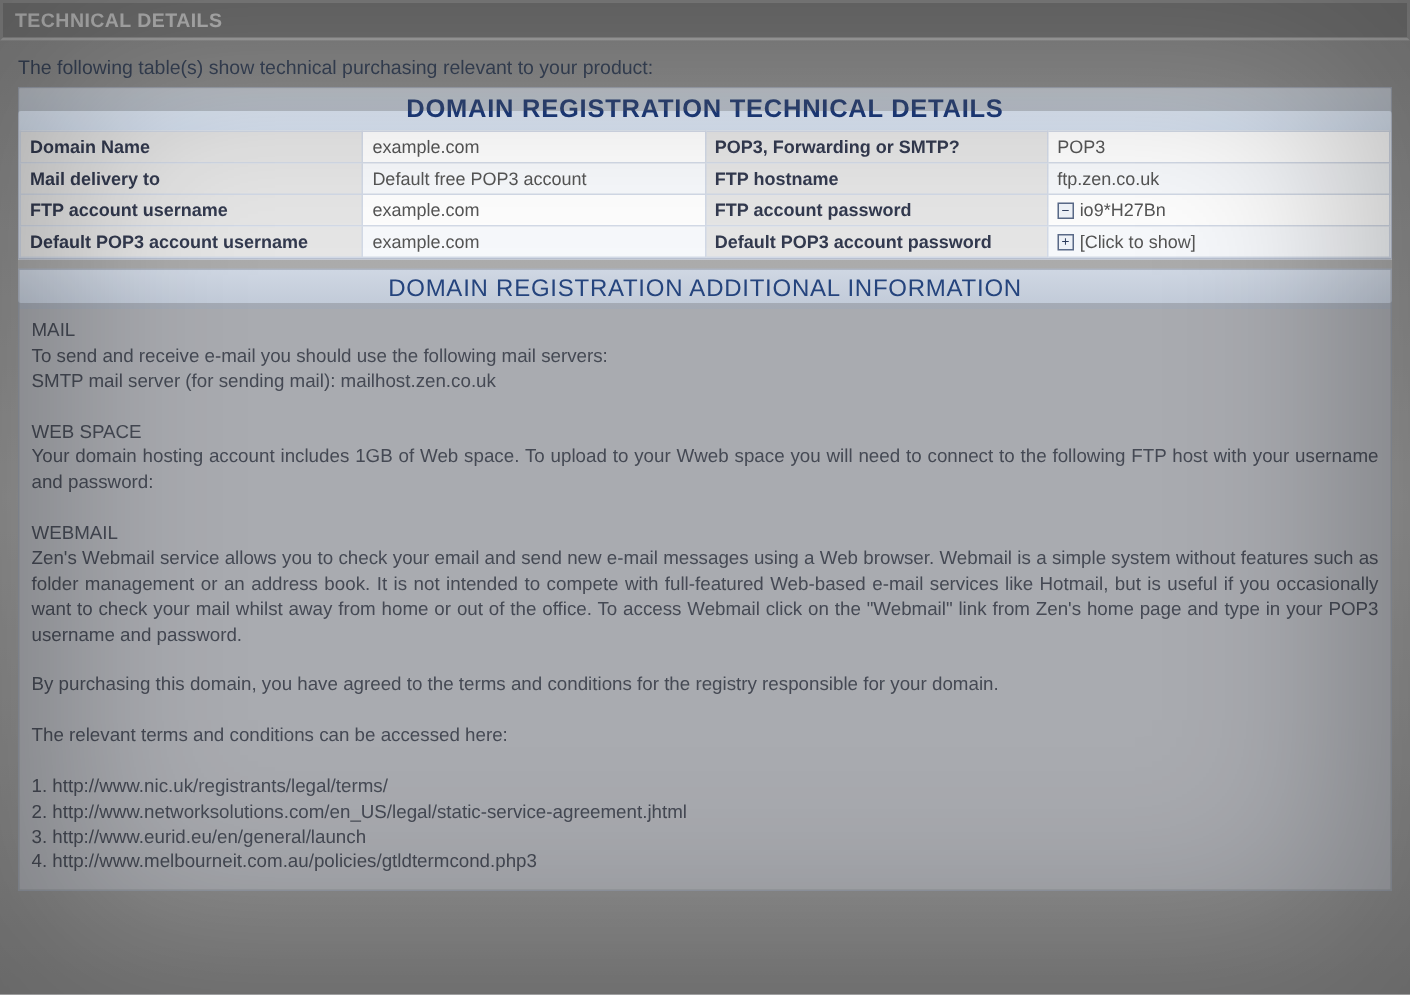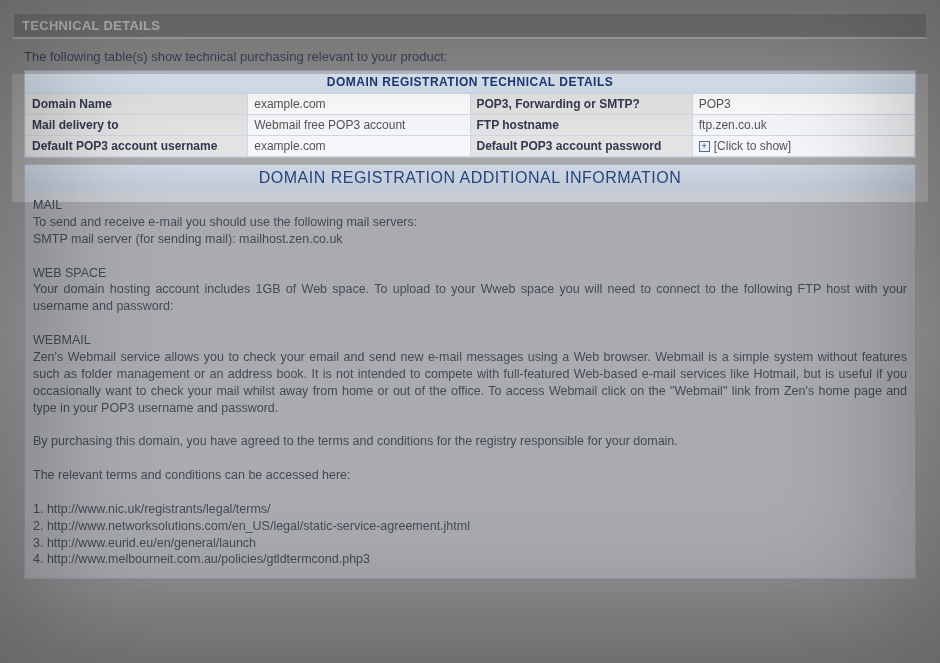--- a/index.html
+++ b/index.html
@@ -16,7 +16,7 @@
     background: linear-gradient(to bottom, #9b9b9b 0%, #b9b9b9 50%, #9b9b9b 100%);
     width: 940px;
     height: 663px;
-    padding: 12px;
+    padding: 0;
   }
   .header-bar {
     background: #818181;

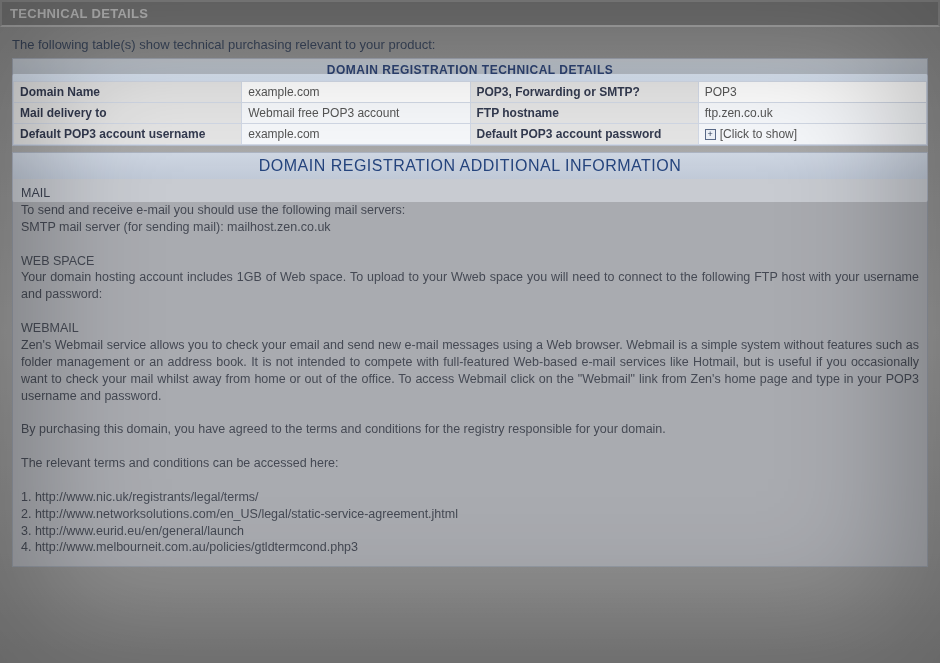--- a/index.html
+++ b/index.html
@@ -45,7 +45,7 @@
     color: #1c3a7a;
     text-align: center;
     font-weight: bold;
-    font-size: 12px;
+    font-size: 17px;
     padding: 4px;
     letter-spacing: 0.5px;
   }

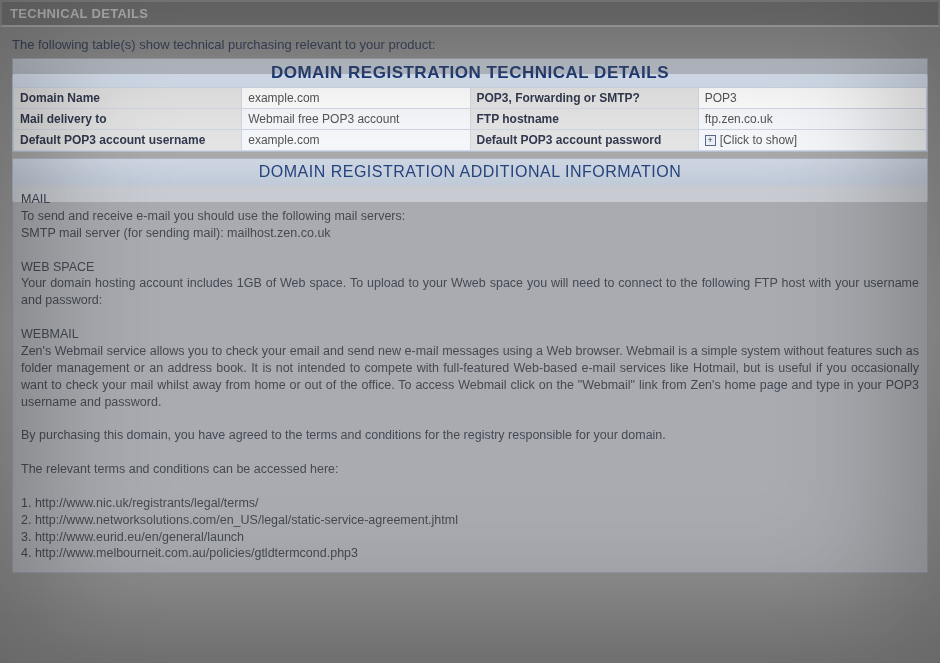--- a/index.html
+++ b/index.html
@@ -156,7 +156,7 @@
         </tr>
         <tr class="alt">
           <td class="label">Mail delivery to</td>
-          <td class="value">Webmail free POP3 account</td>
+          <td class="value">Default free POP3 account</td>
           <td class="label">FTP hostname</td>
           <td class="value">ftp.zen.co.uk</td>
         </tr>

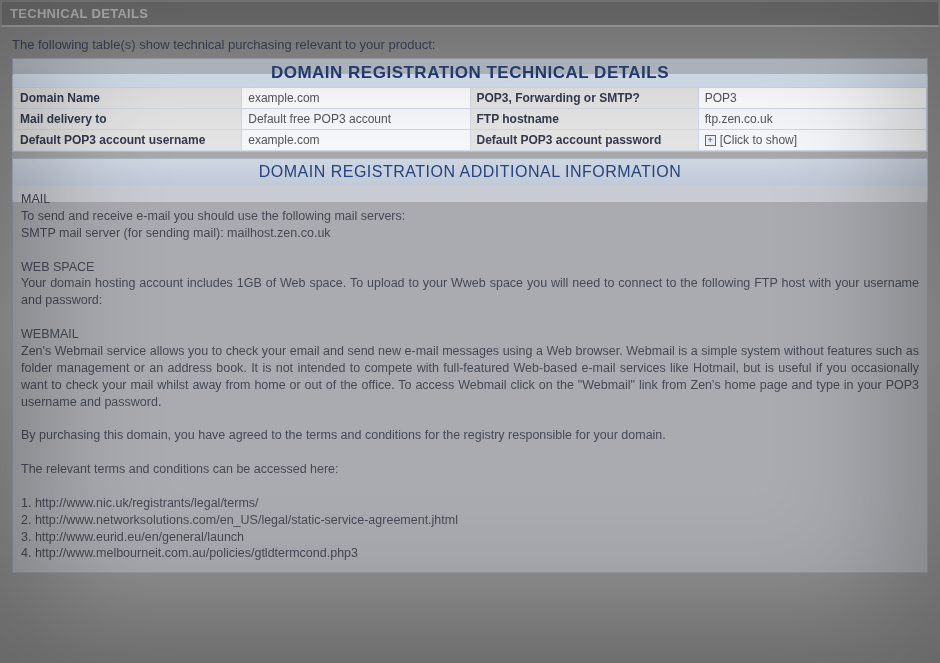--- a/index.html
+++ b/index.html
@@ -160,6 +160,17 @@
           <td class="label">FTP hostname</td>
           <td class="value">ftp.zen.co.uk</td>
         </tr>
+        <tr>
+          <td class="label">FTP account username</td>
+          <td class="value">example.com</td>
+          <td class="label">FTP account password</td>
+          <td class="value">
+            <div class="pw-cell">
+              <span class="toggle-icon">−</span>
+              <span>io9*H27Bn</span>
+            </div>
+          </td>
+        </tr>
         <tr class="alt">
           <td class="label">Default POP3 account username</td>
           <td class="value">example.com</td>

